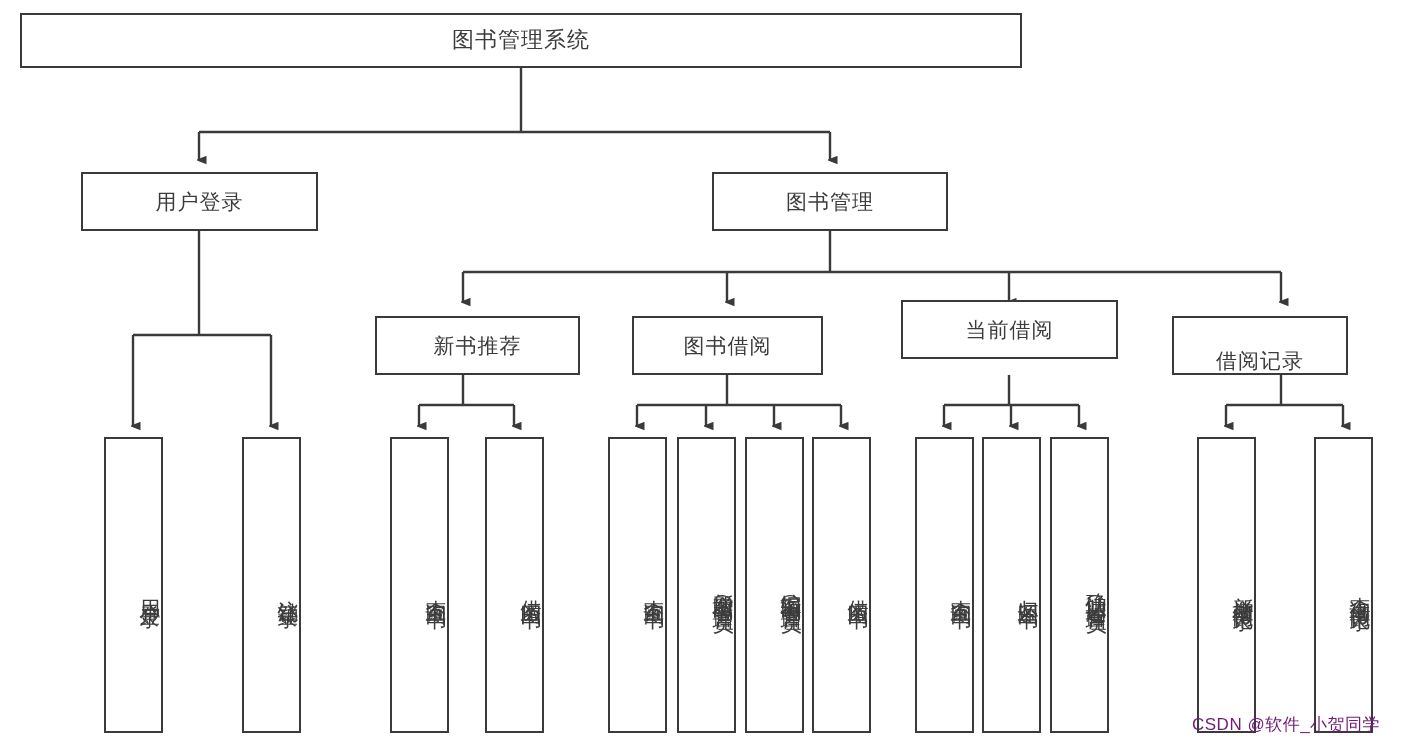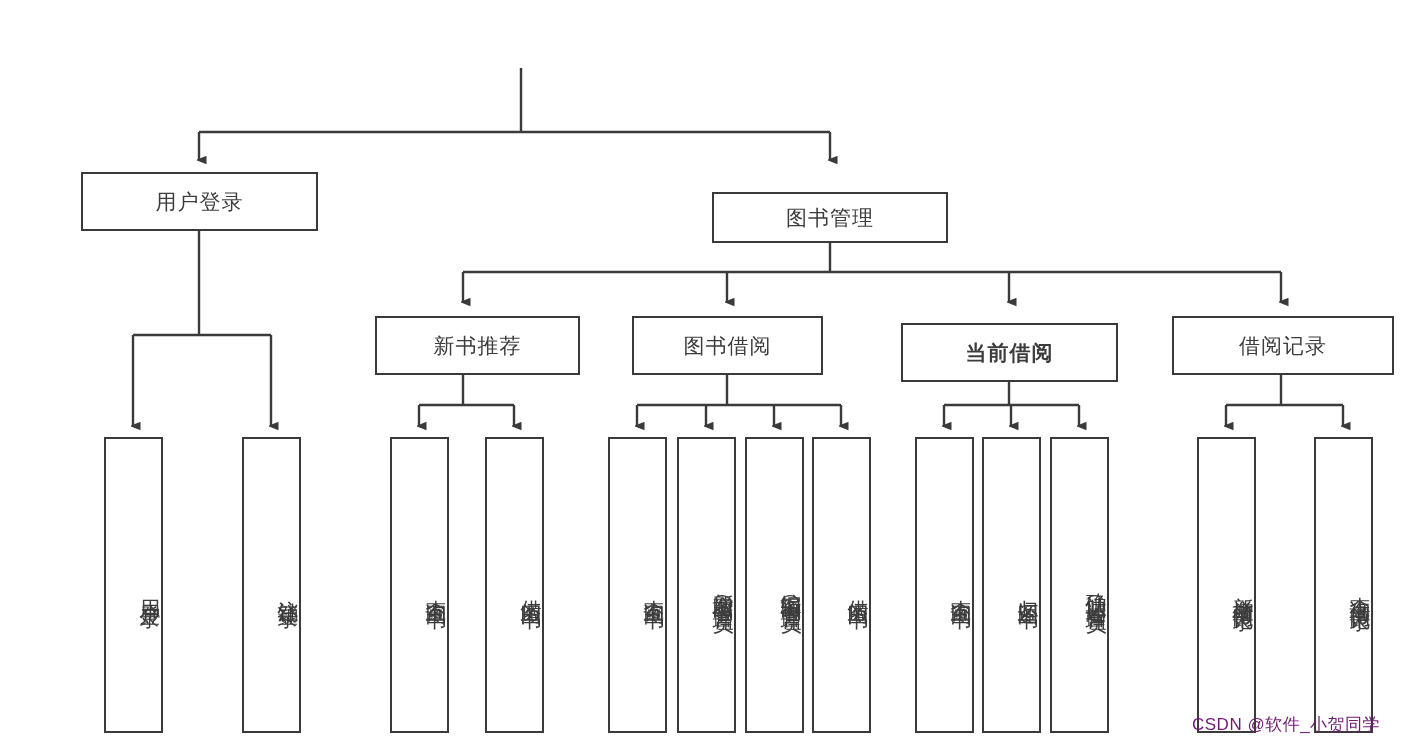--- a/index.html
+++ b/index.html
@@ -122,6 +122,9 @@
     </g>
   </svg>
 
+  <div class="node horiz root" style="left:20px; top:13px; width:1002px; height:55px;">
+    <span>图书管理系统</span>
+  </div>
 
   <div class="node horiz" style="left:81px; top:172px; width:237px; height:59px;">
     <span>用户登录</span>

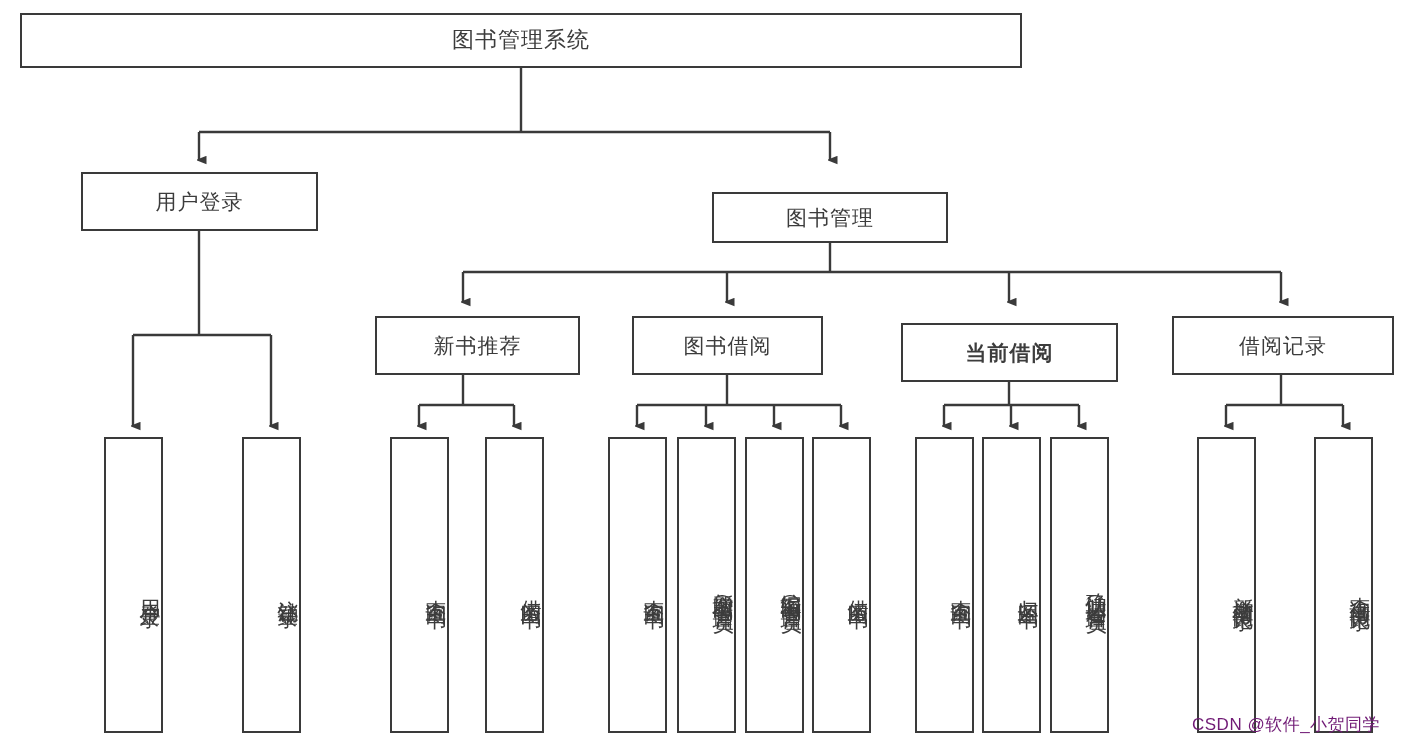--- a/index.html
+++ b/index.html
@@ -129,7 +129,7 @@
   <div class="node horiz" style="left:81px; top:172px; width:237px; height:59px;">
     <span>用户登录</span>
   </div>
-  <div class="node horiz" style="left:712px; top:172px; width:236px; height:51px;margin-top:20px;">
+  <div class="node horiz" style="left:712px; top:172px; width:236px; height:59px;">
     <span>图书管理</span>
   </div>
 

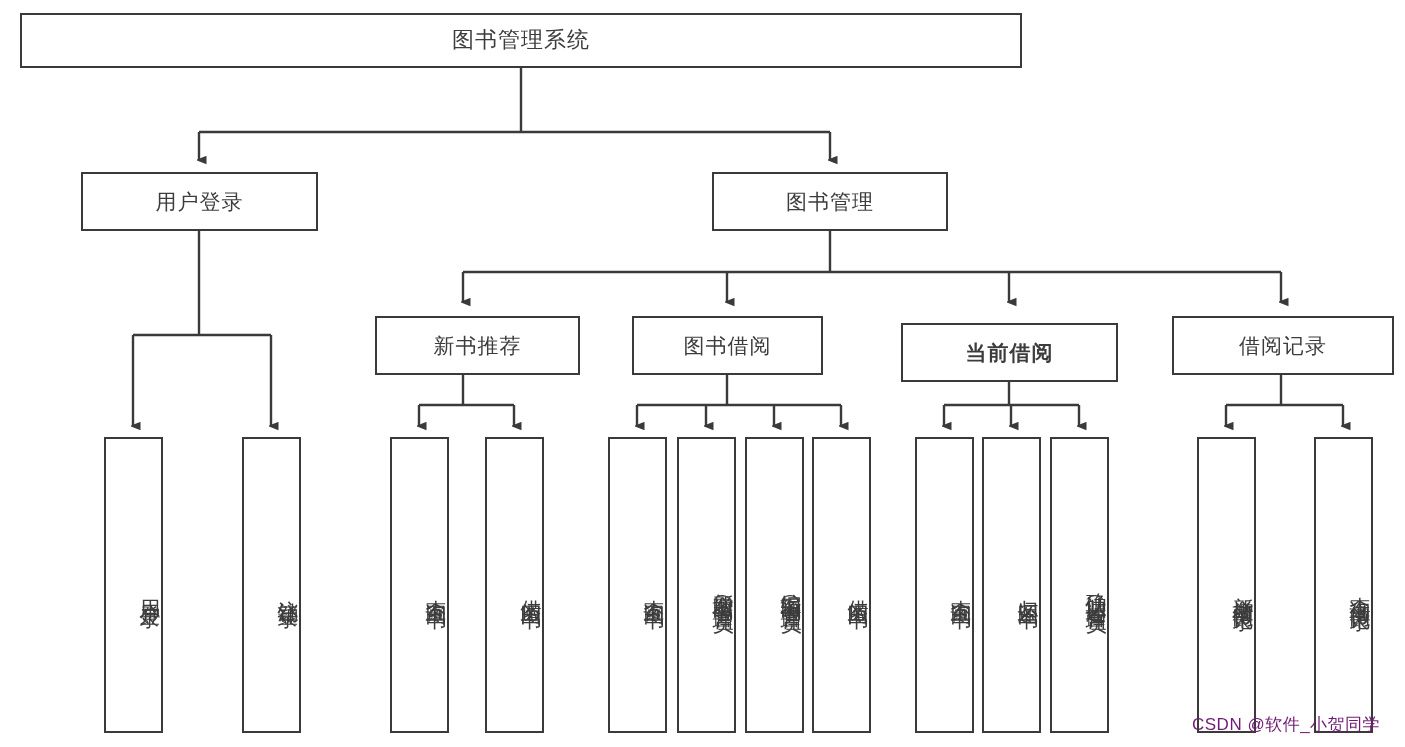--- a/index.html
+++ b/index.html
@@ -139,7 +139,7 @@
   <div class="node horiz" style="left:632px; top:316px; width:191px; height:59px;">
     <span>图书借阅</span>
   </div>
-  <div class="node horiz" style="left:901px; top:323px; width:217px; height:59px;font-weight:bold;">
+  <div class="node horiz" style="left:901px; top:300px; width:217px; height:59px;">
     <span>当前借阅</span>
   </div>
   <div class="node horiz" style="left:1172px; top:316px; width:222px; height:59px;">

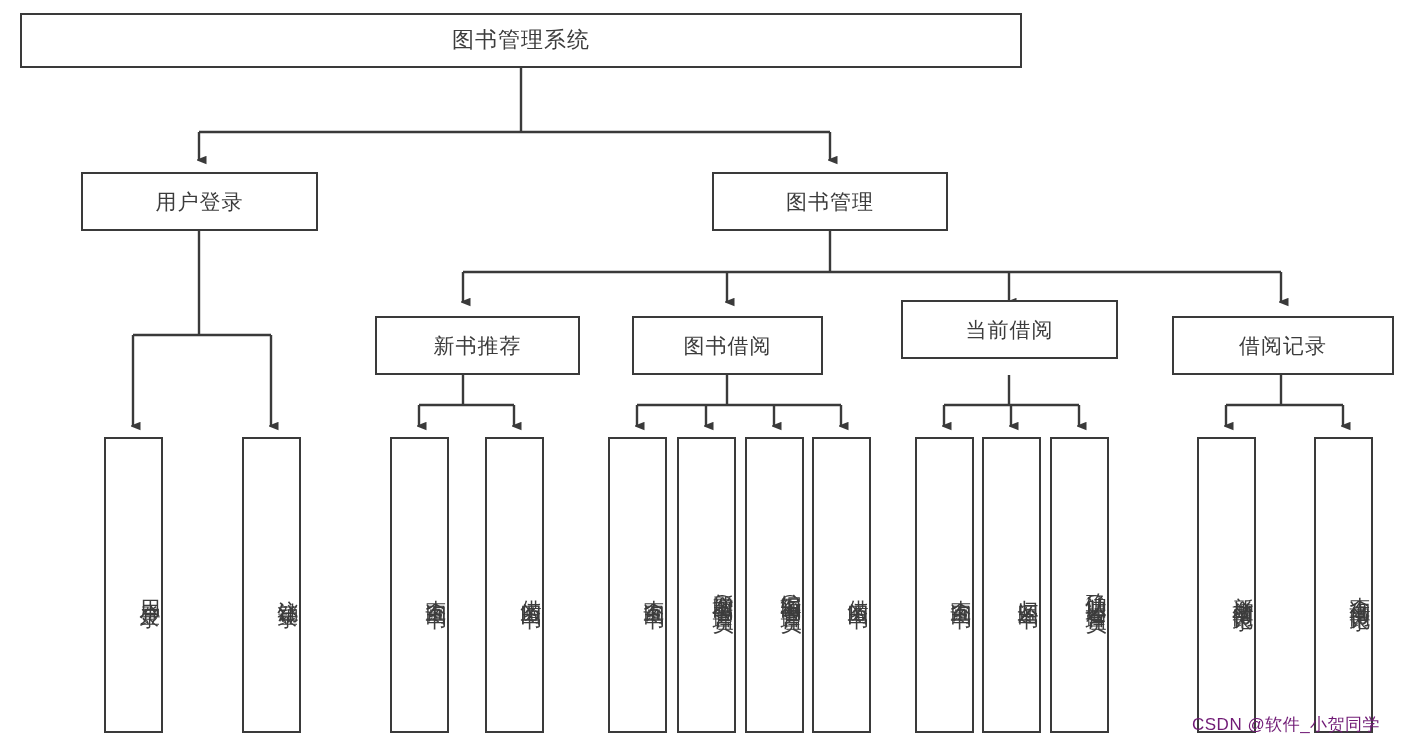--- a/index.html
+++ b/index.html
@@ -142,7 +142,7 @@
   <div class="node horiz" style="left:901px; top:300px; width:217px; height:59px;">
     <span>当前借阅</span>
   </div>
-  <div class="node horiz" style="left:1172px; top:316px; width:222px; height:59px;">
+  <div class="node horiz" style="left:1172px; top:316px; width:176px; height:59px;align-items:flex-end;">
     <span>借阅记录</span>
   </div>
 

